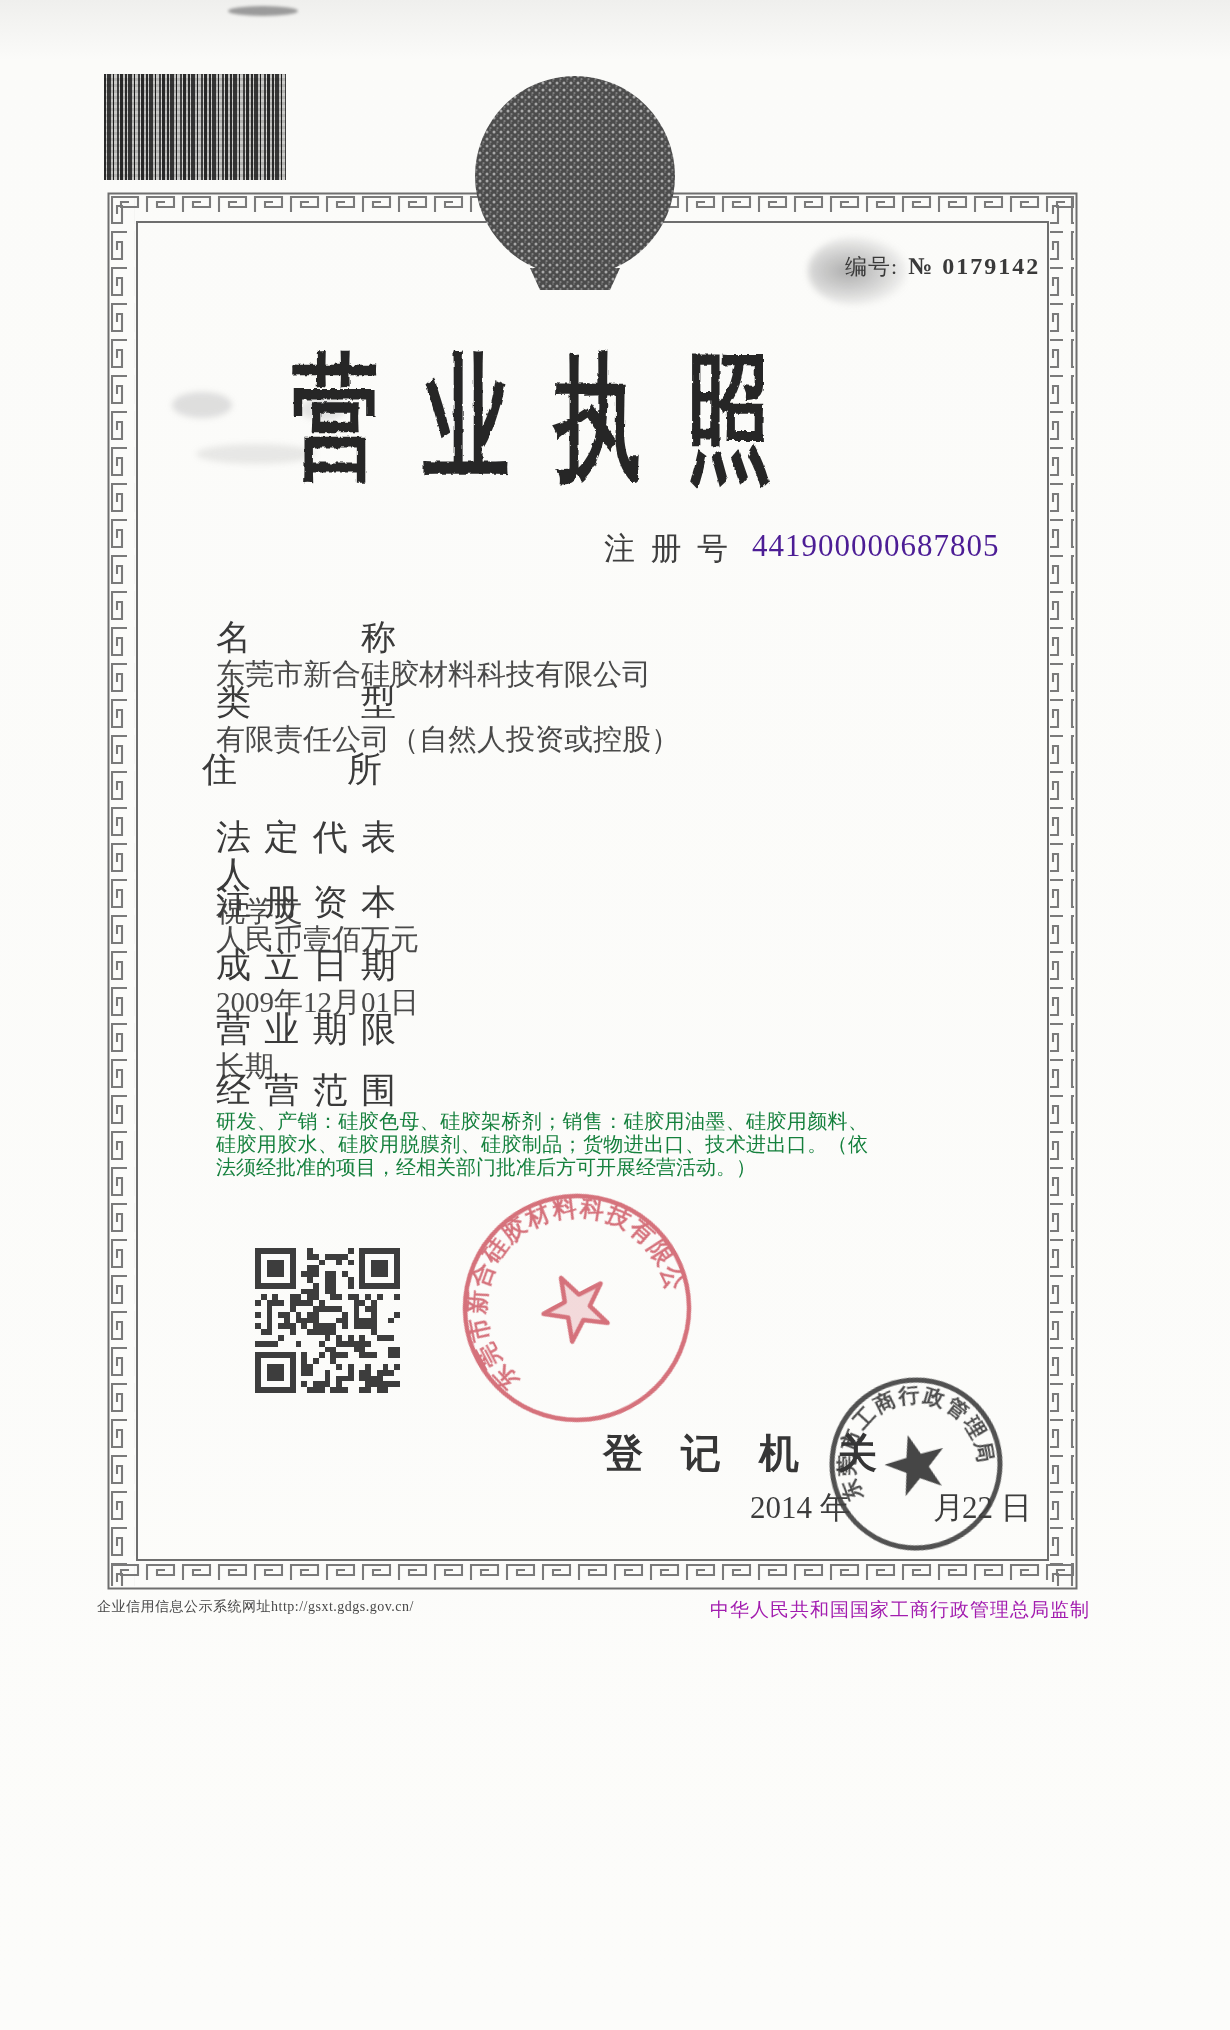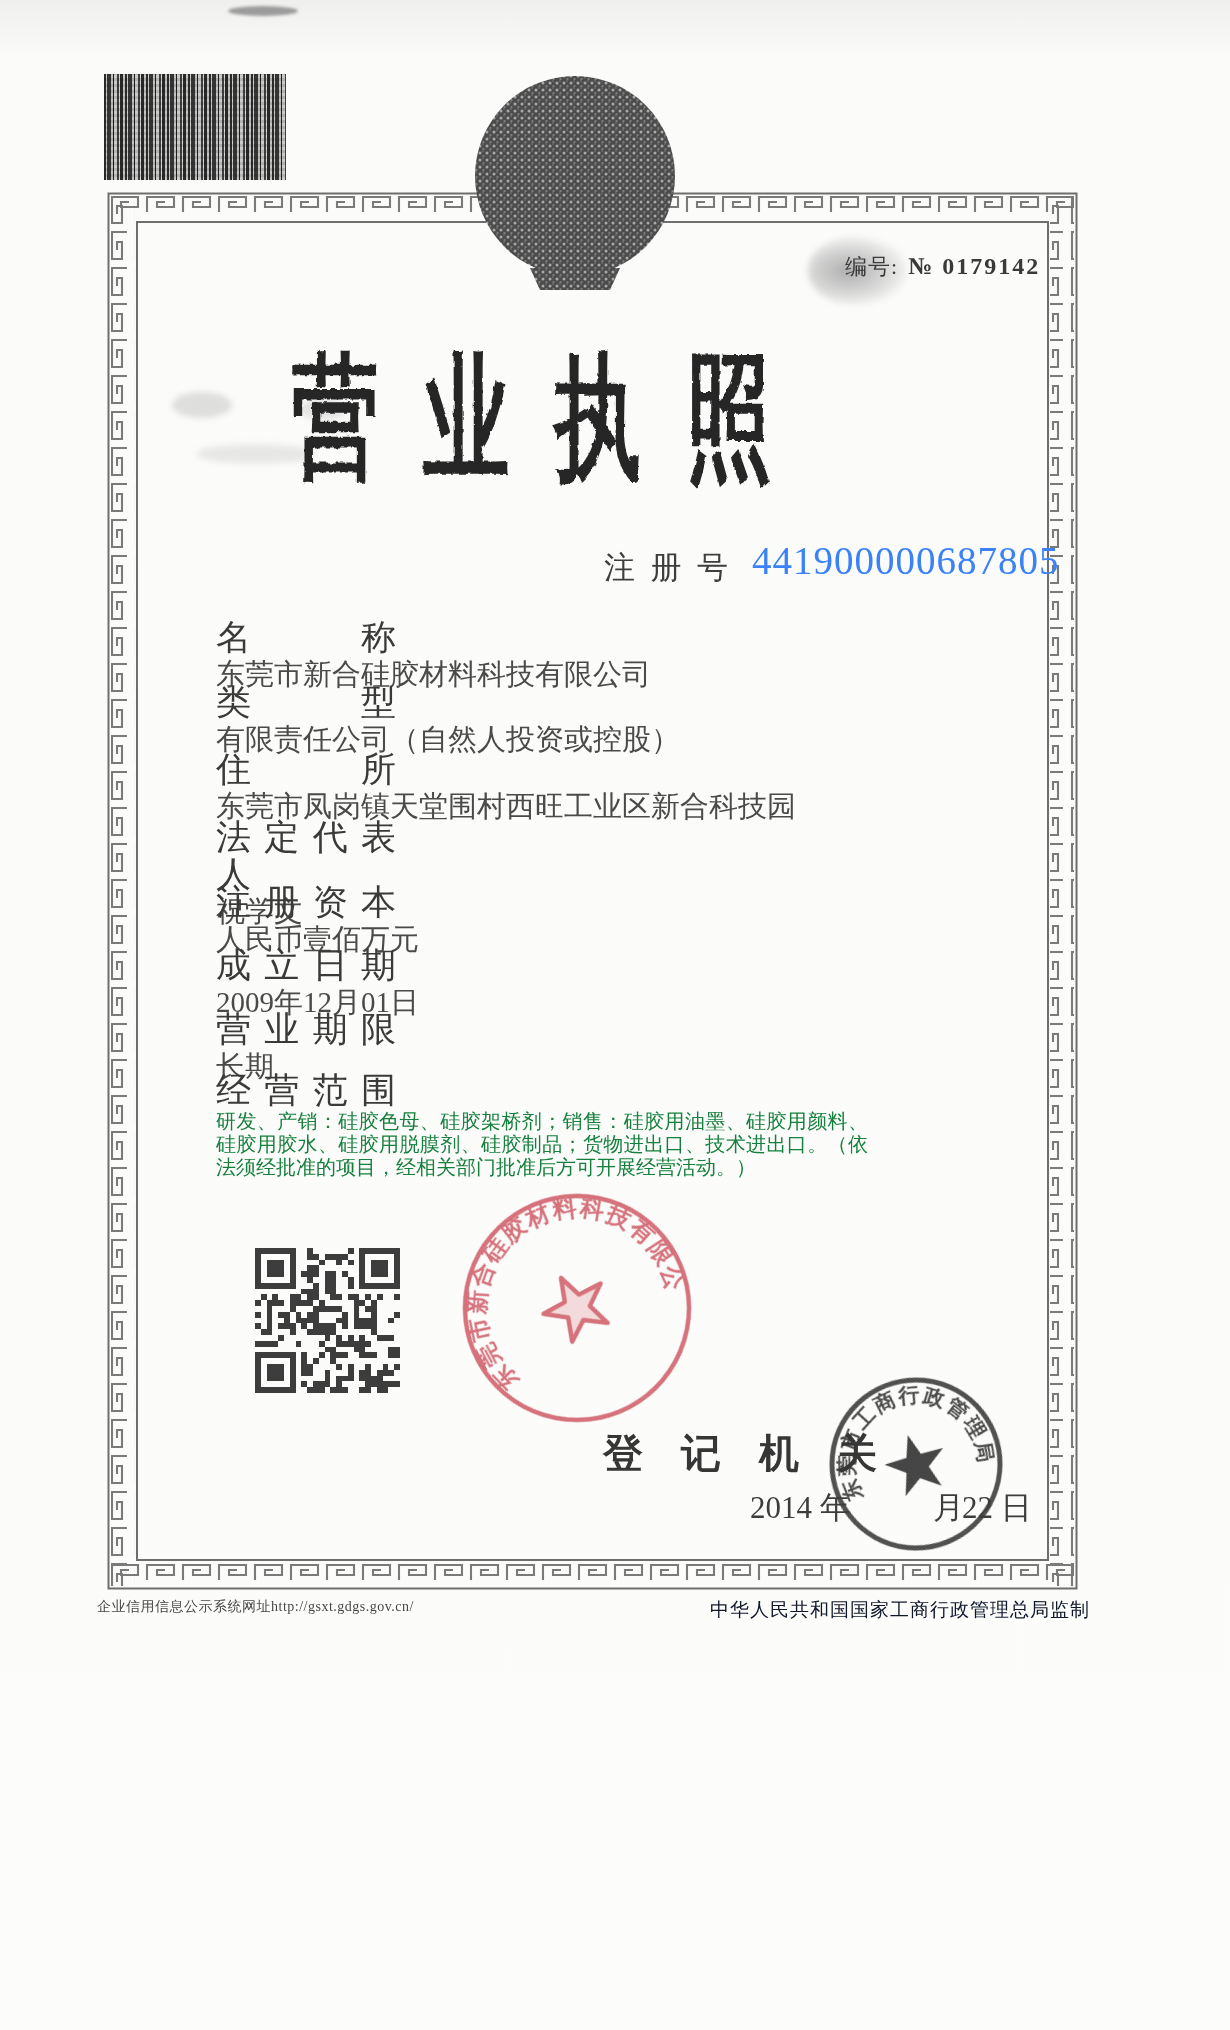--- a/index.html
+++ b/index.html
@@ -31,7 +31,7 @@
   
   .regline{left:604px;top:528px;display:flex;align-items:flex-end;}
   .reg-label{display:inline-block;width:124px;font-size:31px;color:#3e3e3e;text-align:justify;text-align-last:justify;line-height:1;}
-  .reg-value{margin-left:24px;font-size:39px;letter-spacing:1px;color:#3b82f6;margin-top:10px;}
+  .reg-value{margin-left:24px;font-size:31px;letter-spacing:1px;color:#4c1d95;}
 
   
   .row{position:absolute;left:202px;width:870px;display:flex;align-items:baseline;flex-direction:column;}

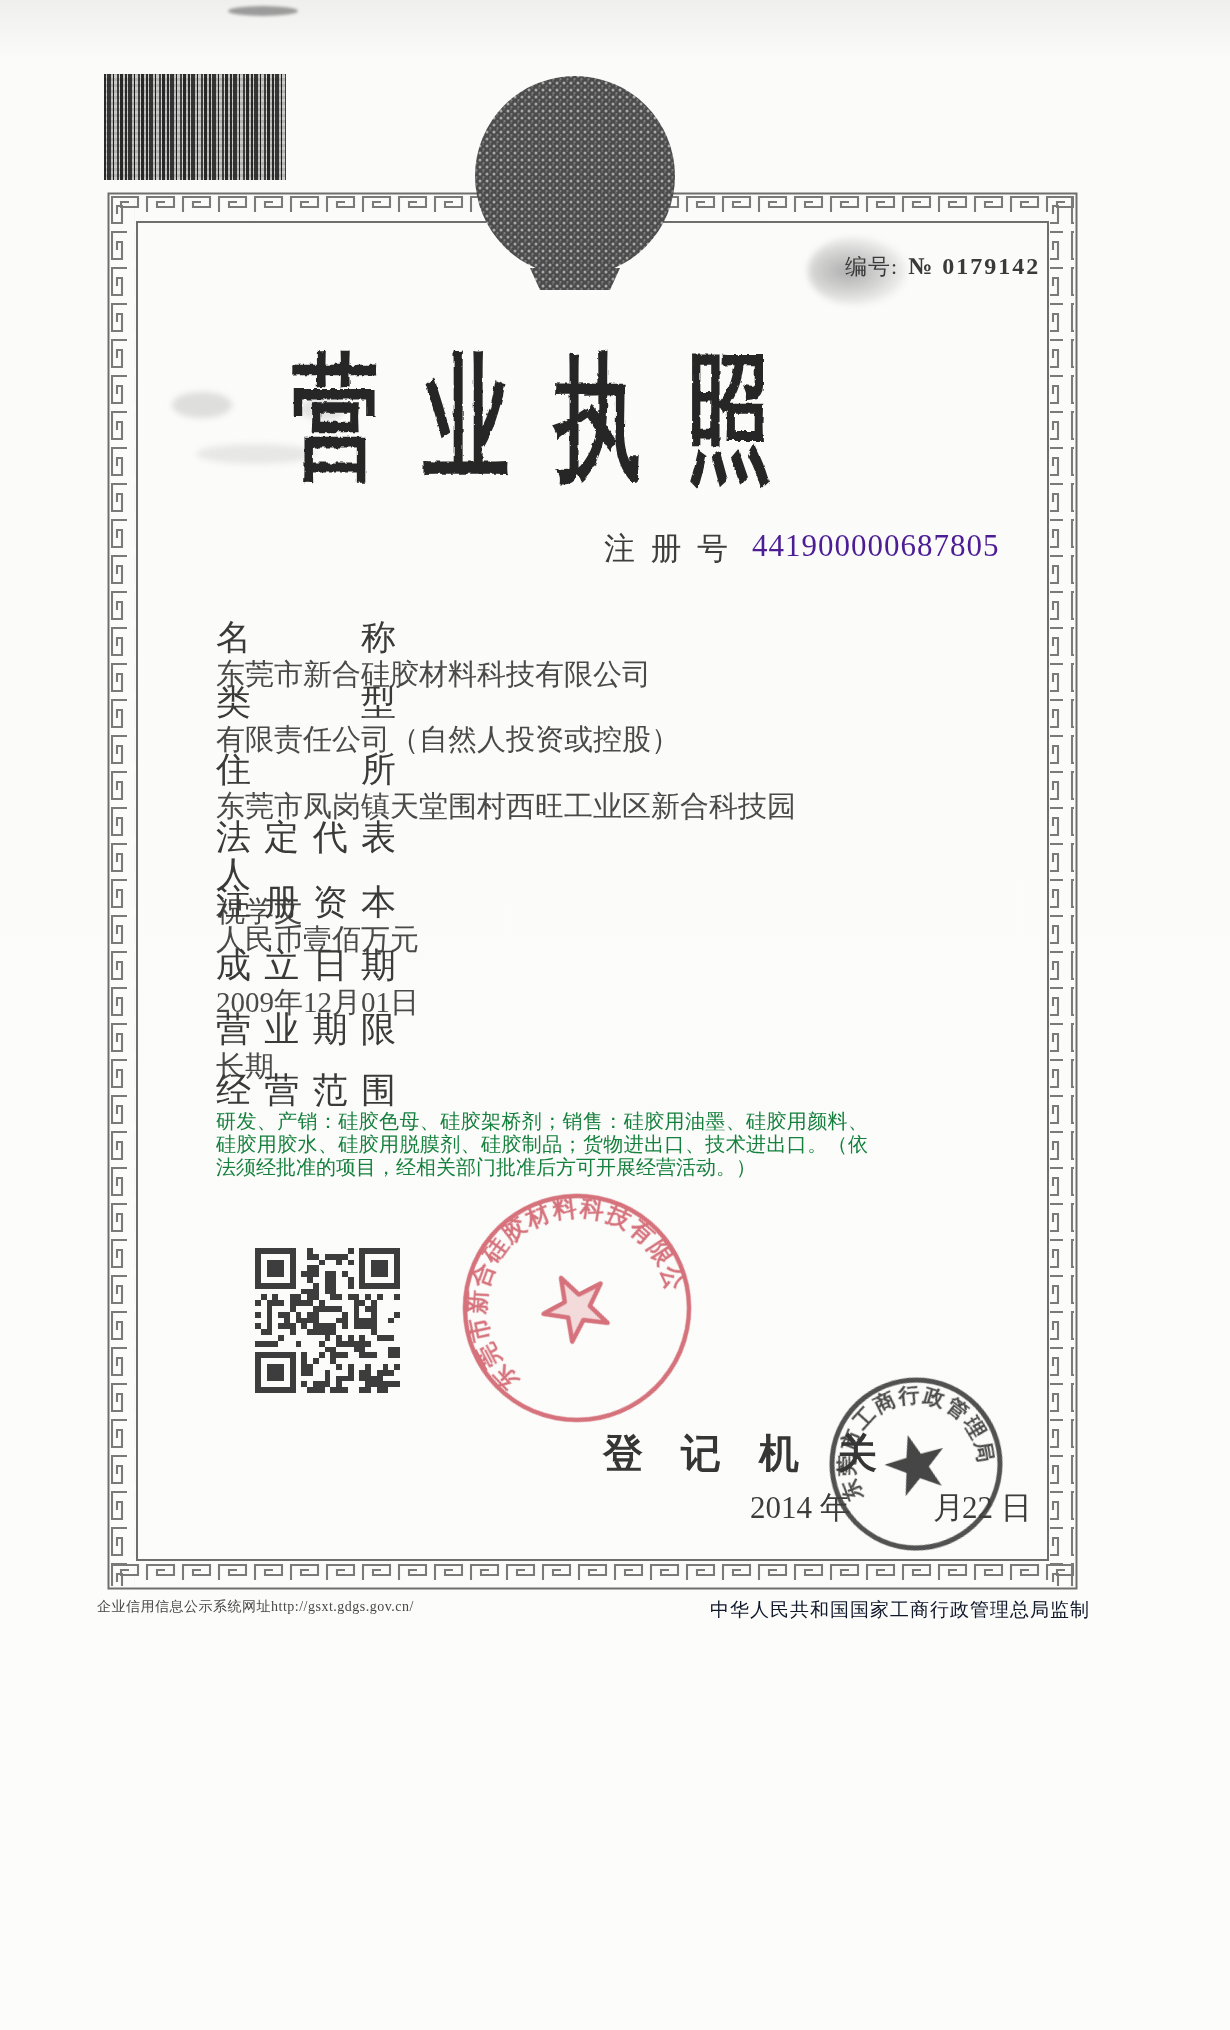--- a/index.html
+++ b/index.html
@@ -137,7 +137,6 @@
 </div>
 <div class="row" style="top:752px">
   <span class="flabel">住 所</span>
-  <span class="fvalue">东莞市凤岗镇天堂围村西旺工业区新合科技园</span>
 </div>
 <div class="row" style="top:820px">
   <span class="flabel">法 定 代 表 人</span>

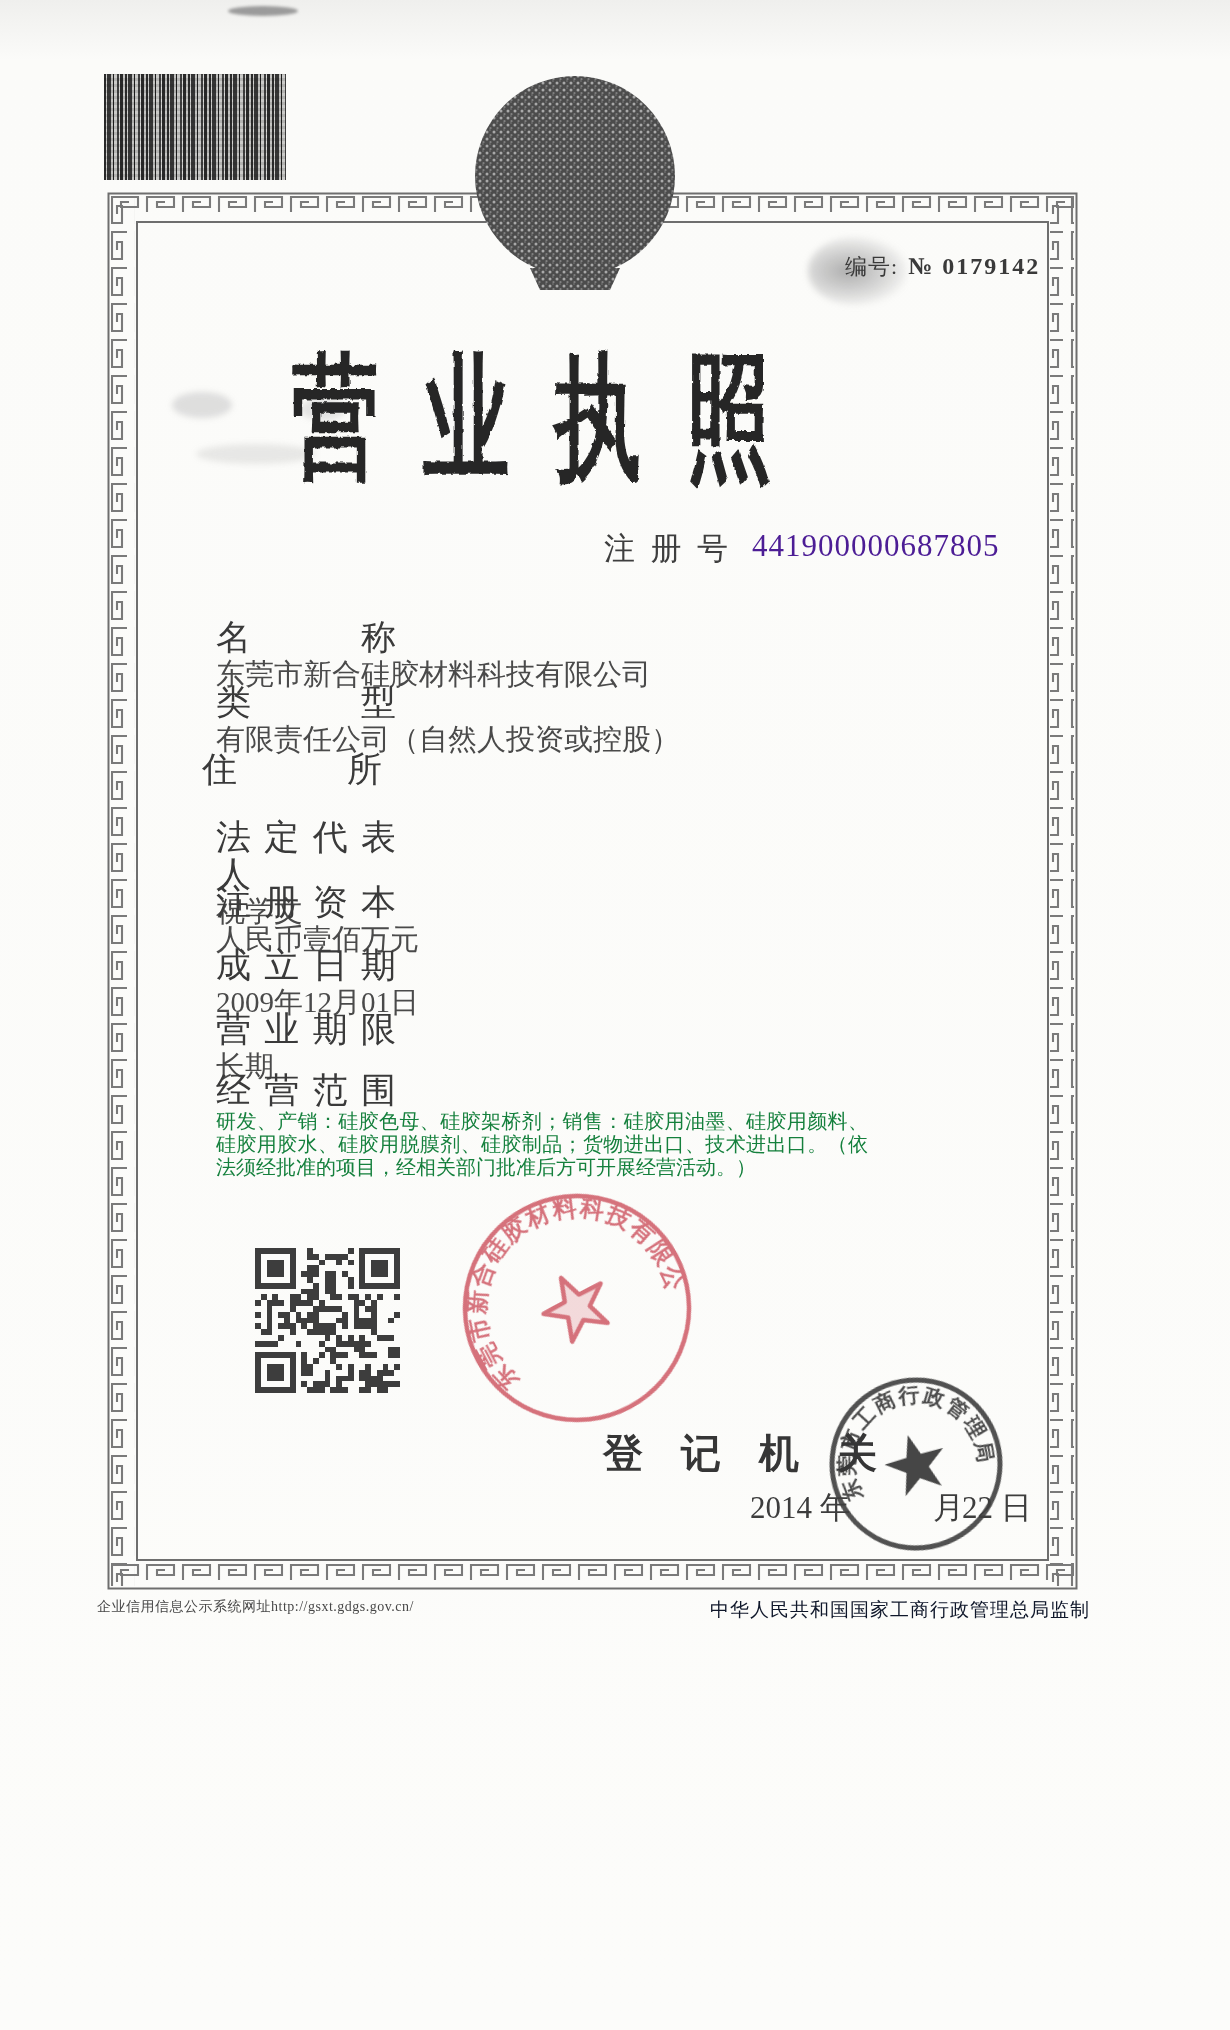--- a/index.html
+++ b/index.html
@@ -58,7 +58,7 @@
 
   
   .footer-left{left:97px;top:1598px;font-size:14px;color:#474747;letter-spacing:.5px;}
-  .footer-right{left:710px;top:1597px;font-size:19px;color:#0f172a;letter-spacing:1px;text-align:right;}
+  .footer-right{left:710px;top:1597px;font-size:19px;color:#a21caf;letter-spacing:1px;text-align:right;}
 
   
   .smudge{border-radius:50%;filter:blur(3px);}

